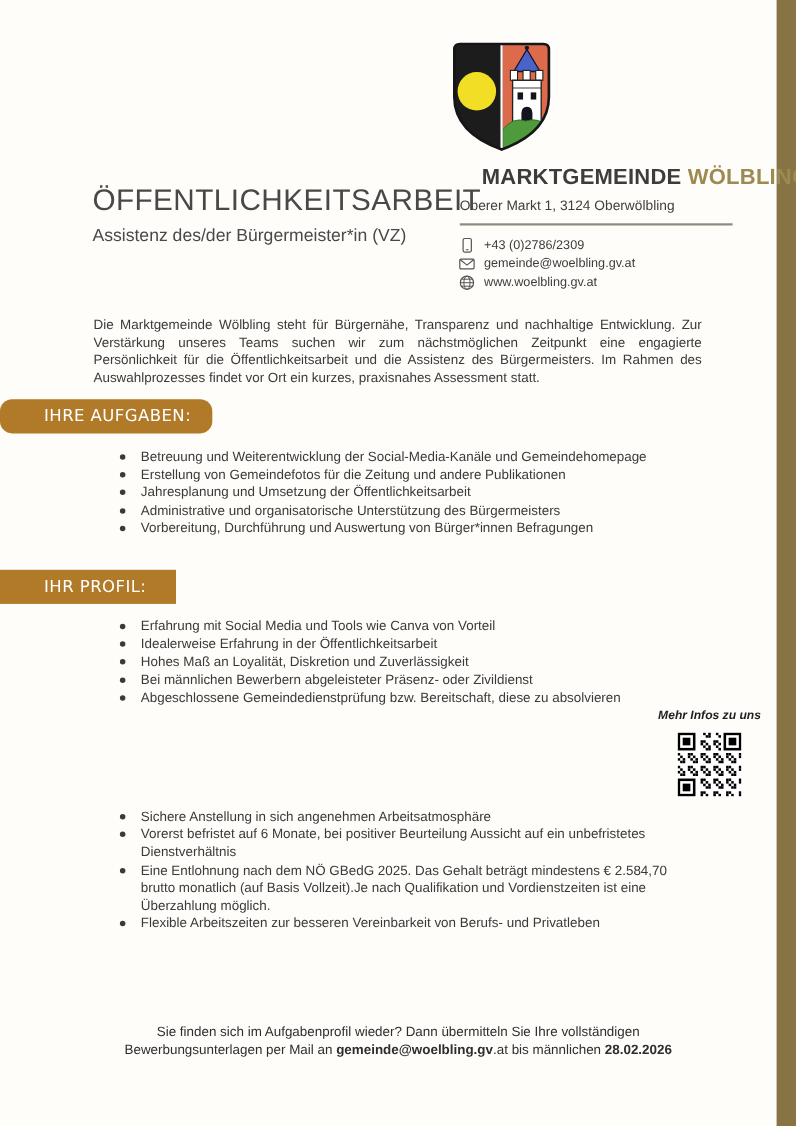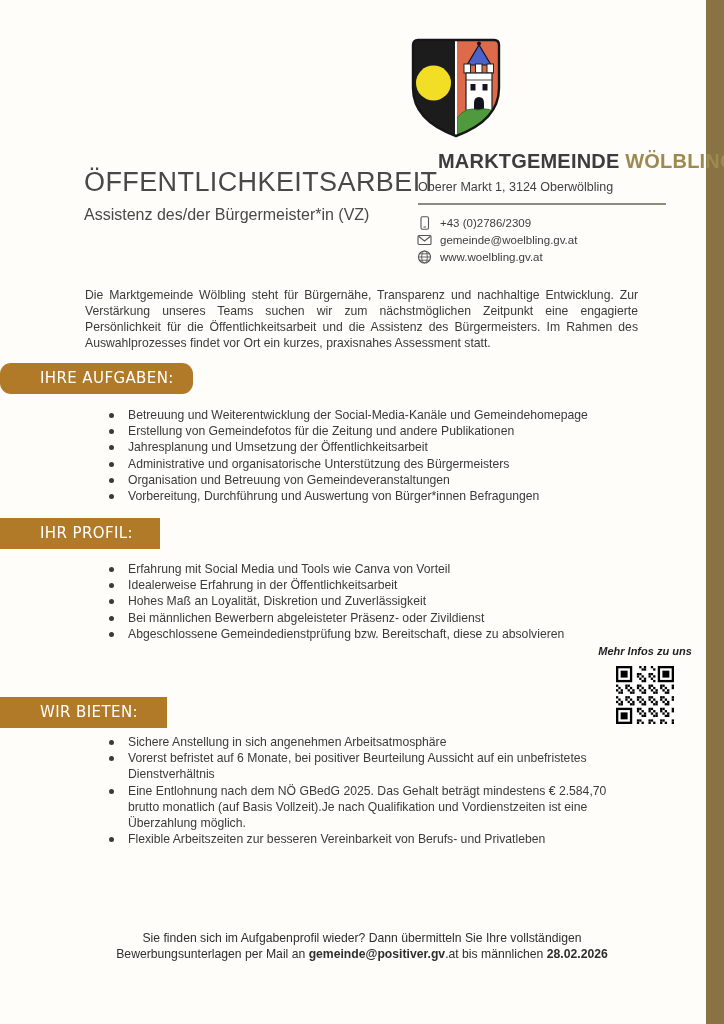--- a/index.html
+++ b/index.html
@@ -197,7 +197,6 @@
     <li>Erstellung von Gemeindefotos für die Zeitung und andere Publikationen</li>
     <li>Jahresplanung und Umsetzung der Öffentlichkeitsarbeit</li>
     <li>Administrative und organisatorische Unterstützung des Bürgermeisters</li>
-    <li>Organisation und Betreuung von Gemeindeveranstaltungen</li>
     <li>Vorbereitung, Durchführung und Auswertung von Bürger*innen Befragungen</li>
   </ul>
 

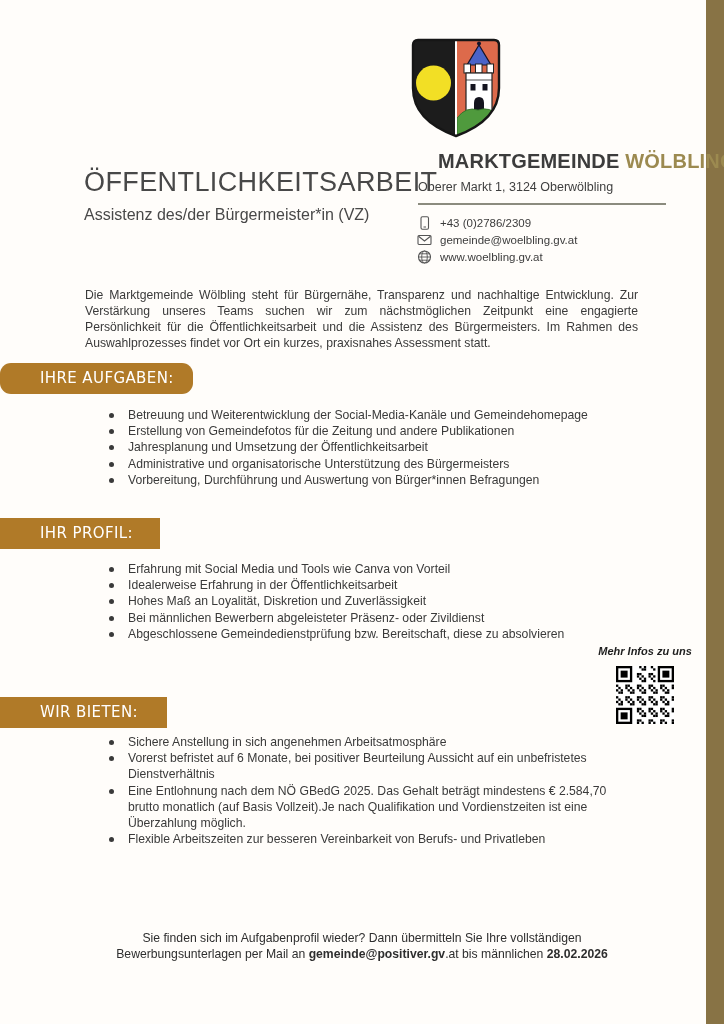--- a/index.html
+++ b/index.html
@@ -372,7 +372,6 @@
       </svg>
   </div>
 
-  <div class="bar bar-3">WIR BIETEN:</div>
   <ul class="blist blist-3">
     <li>Sichere Anstellung in sich angenehmen Arbeitsatmosphäre</li>
     <li style="width:508px;">Vorerst befristet auf 6 Monate, bei positiver Beurteilung Aussicht auf ein unbefristetes Dienstverhältnis</li>

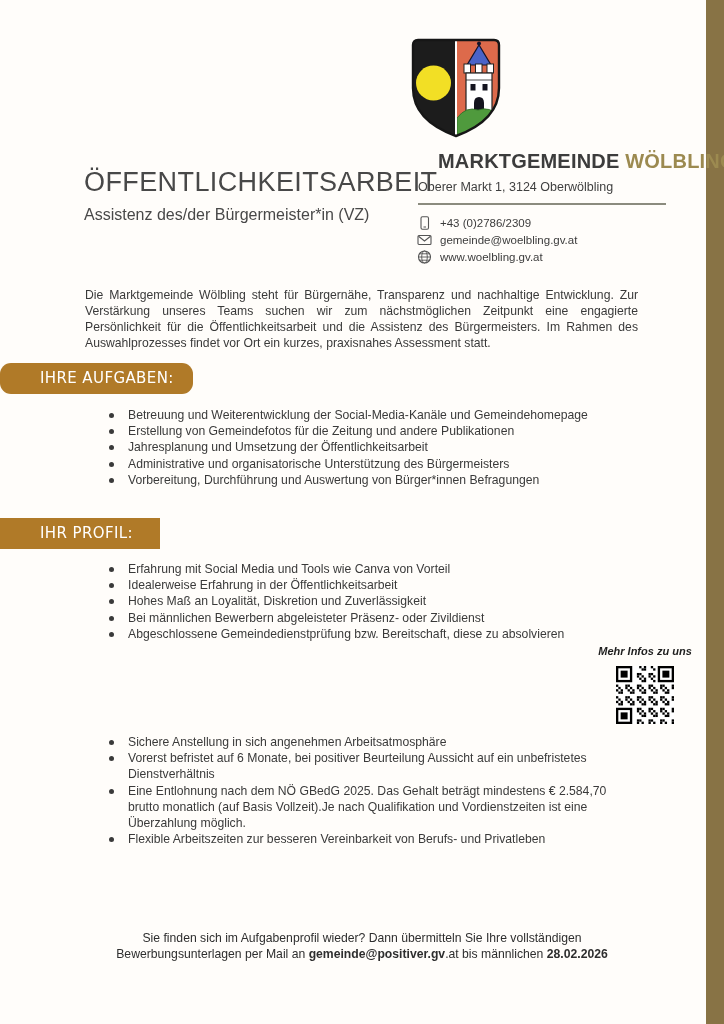--- a/index.html
+++ b/index.html
@@ -382,7 +382,7 @@
   <div class="footer">
     <div>Sie finden sich im Aufgabenprofil wieder? Dann übermitteln Sie Ihre vollständigen</div>
     <div>
-      <span>Bewerbungsunterlagen per Mail an </span><b>gemeinde@positiver.gv</b><span>.at bis männlichen </span><b>28.02.2026</b>
+      <span>Bewerbungsunterlagen per Mail an </span><b>gemeinde@woelbling.gv</b><span>.at bis männlichen </span><b>28.02.2026</b>
     </div>
   </div>
 

